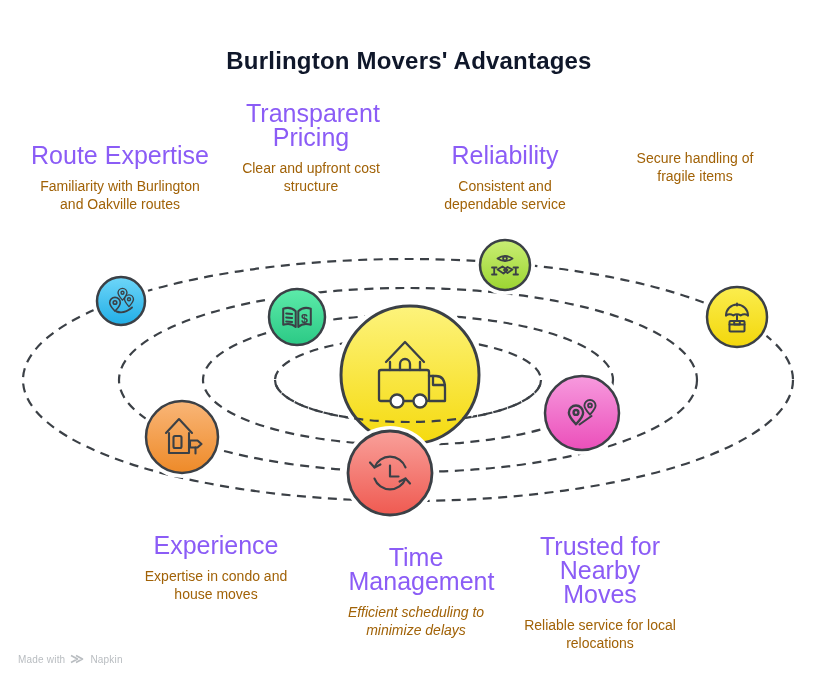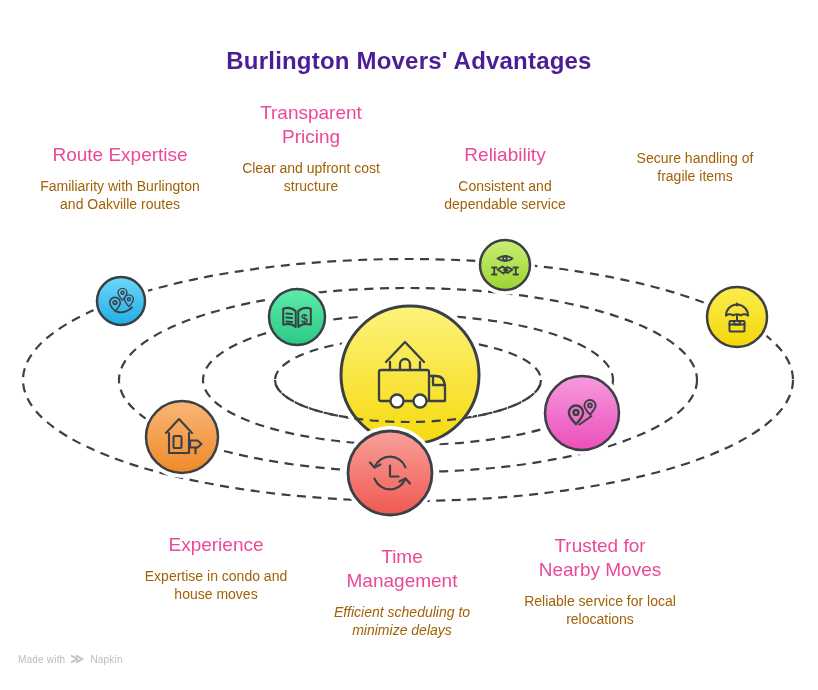--- a/index.html
+++ b/index.html
@@ -7,7 +7,7 @@
          font-family:"Liberation Sans", sans-serif;}
   .scene{position:absolute;left:0;top:0;}
   .title{position:absolute;left:0;top:47px;width:818px;text-align:center;
-         font-size:24px;font-weight:700;color:#4c1d95;letter-spacing:.2px;}
+         font-size:24px;font-weight:700;color:#0f172a;letter-spacing:.2px;}
   .label{position:absolute;text-align:center;}
   .label h3{margin:0 auto;font-size:19px;font-weight:400;line-height:24px;color:#ec4899;}
   .label p{margin:10px auto 0;font-size:14px;line-height:18px;color:#a16207;}

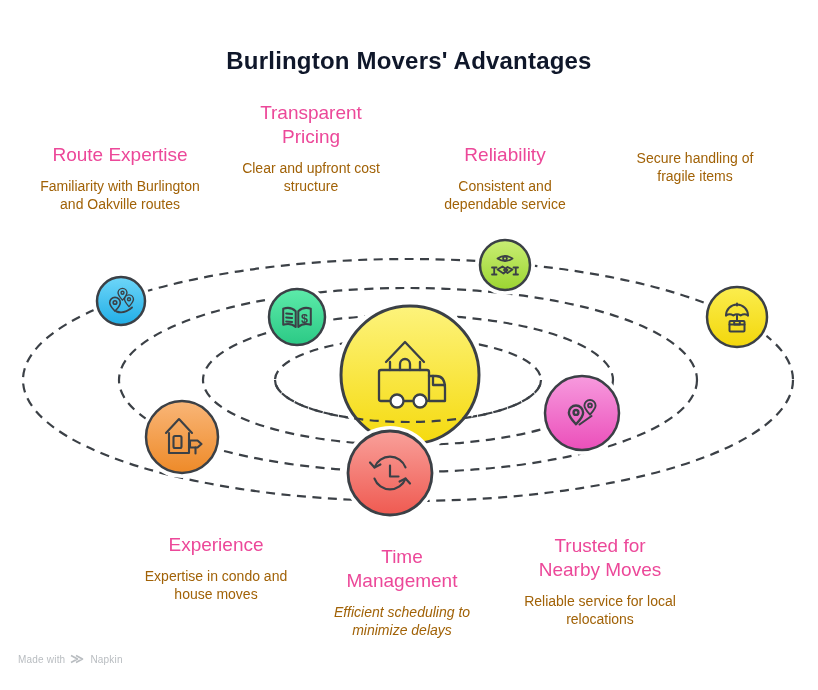--- a/index.html
+++ b/index.html
@@ -9,7 +9,7 @@
   .title{position:absolute;left:0;top:47px;width:818px;text-align:center;
          font-size:24px;font-weight:700;color:#0f172a;letter-spacing:.2px;}
   .label{position:absolute;text-align:center;}
-  .label h3{margin:0 auto;font-size:19px;font-weight:400;line-height:24px;color:#ec4899;}
+  .label h3{margin:0 auto;font-size:25px;font-weight:400;line-height:24px;color:#8b5cf6;}
   .label p{margin:10px auto 0;font-size:14px;line-height:18px;color:#a16207;}
   #lbl-0{left:10px;top:143px;width:220px;}  #lbl-0 p{max-width:160px;}
   #lbl-1{left:221px;top:101px;width:180px;} #lbl-1 h3{max-width:130px;} #lbl-1 p{max-width:155px;}

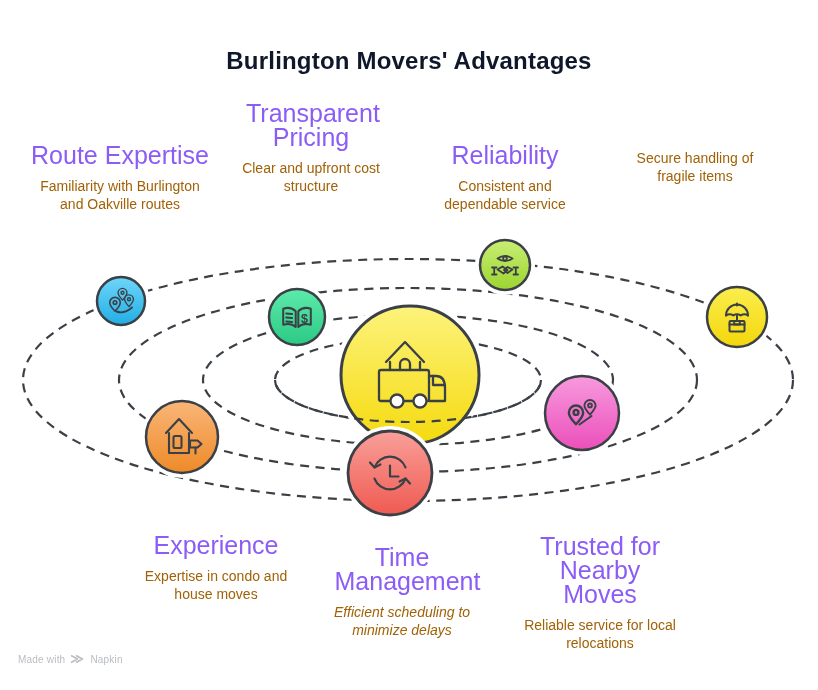--- a/index.html
+++ b/index.html
@@ -16,7 +16,7 @@
   #lbl-2{left:415px;top:127px;width:180px;margin-top:16px;} #lbl-2 p{max-width:135px;}
   #lbl-3{left:605px;top:139px;width:180px;} #lbl-3 h3{max-width:135px;} #lbl-3 p{max-width:140px;}
   #lbl-4{left:116px;top:533px;width:200px;} #lbl-4 p{max-width:160px;}
-  #lbl-5{left:312px;top:545px;width:180px;} #lbl-5 h3{max-width:135px;} #lbl-5 p{max-width:165px;font-style:italic;}
+  #lbl-5{left:326px;top:545px;width:180px;} #lbl-5 h3{max-width:135px;} #lbl-5 p{max-width:165px;font-style:italic;}
   #lbl-6{left:500px;top:534px;width:200px;} #lbl-6 h3{max-width:150px;} #lbl-6 p{max-width:175px;}
   .watermark{position:absolute;left:18px;top:653px;display:flex;align-items:center;gap:5px;
              color:#b9bdc1;font-size:10px;font-weight:500;letter-spacing:.2px;}

